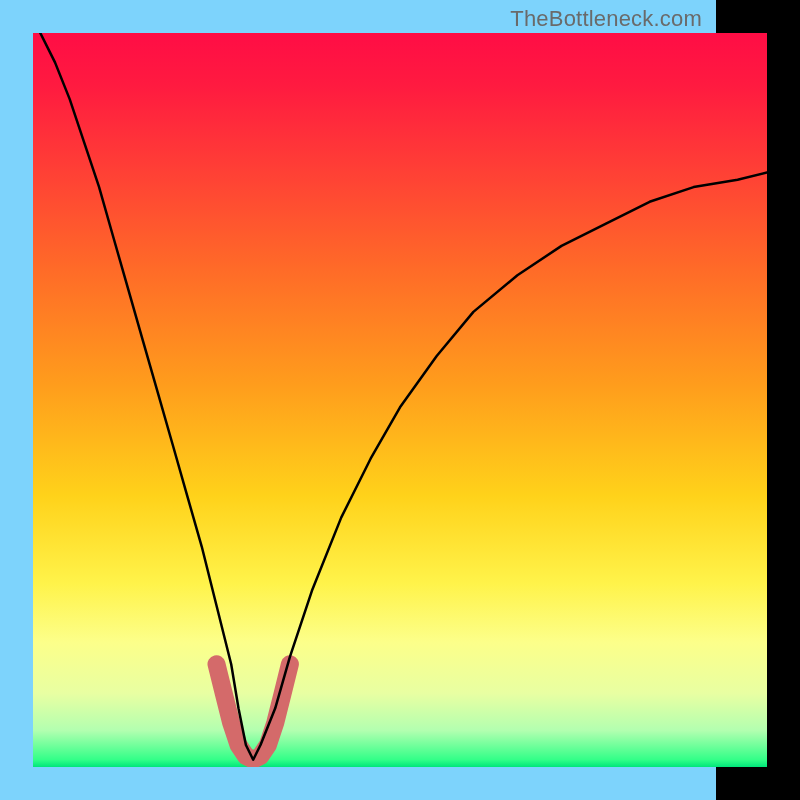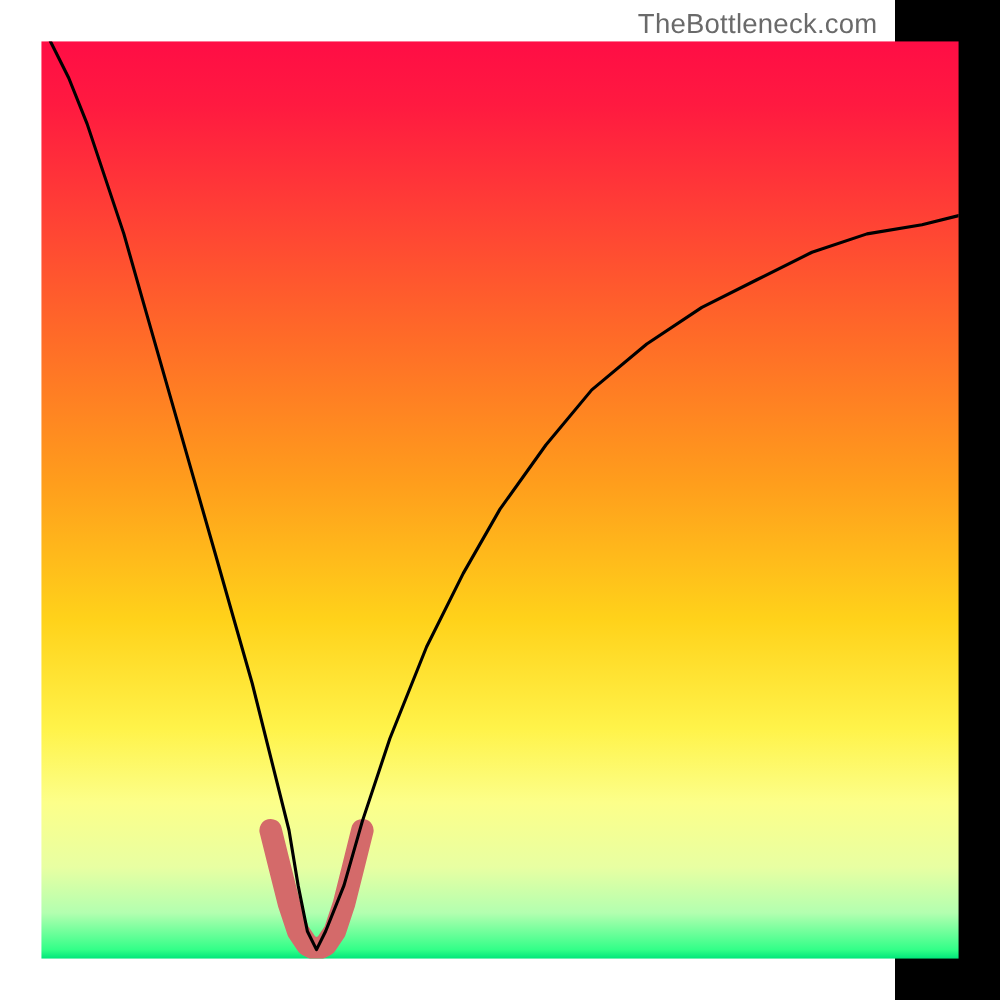--- a/index.html
+++ b/index.html
@@ -17,7 +17,7 @@
     top: 0;
     width: 716px;
     height: 800px;
-    background: #ffffff;
+    background: #7dd3fc;
   }
   .watermark {
     position: absolute;

